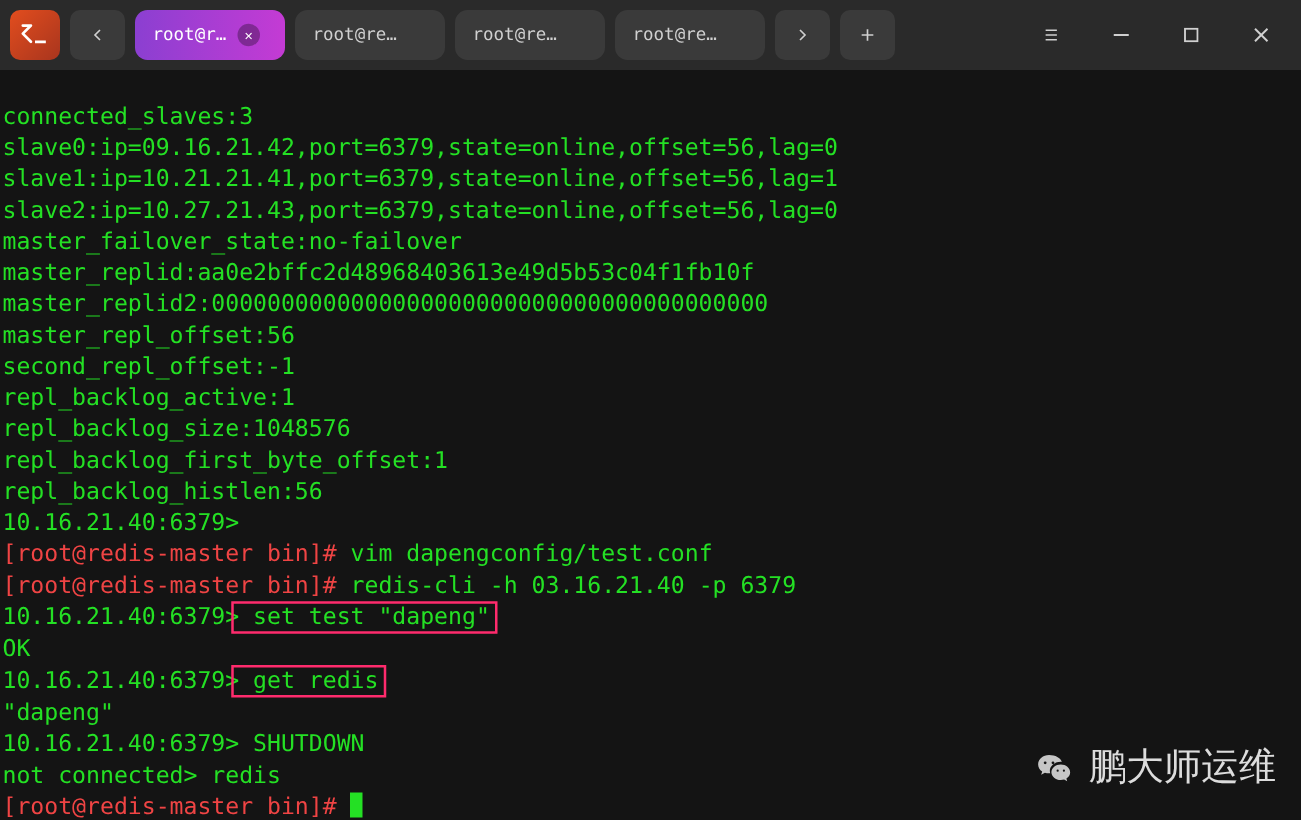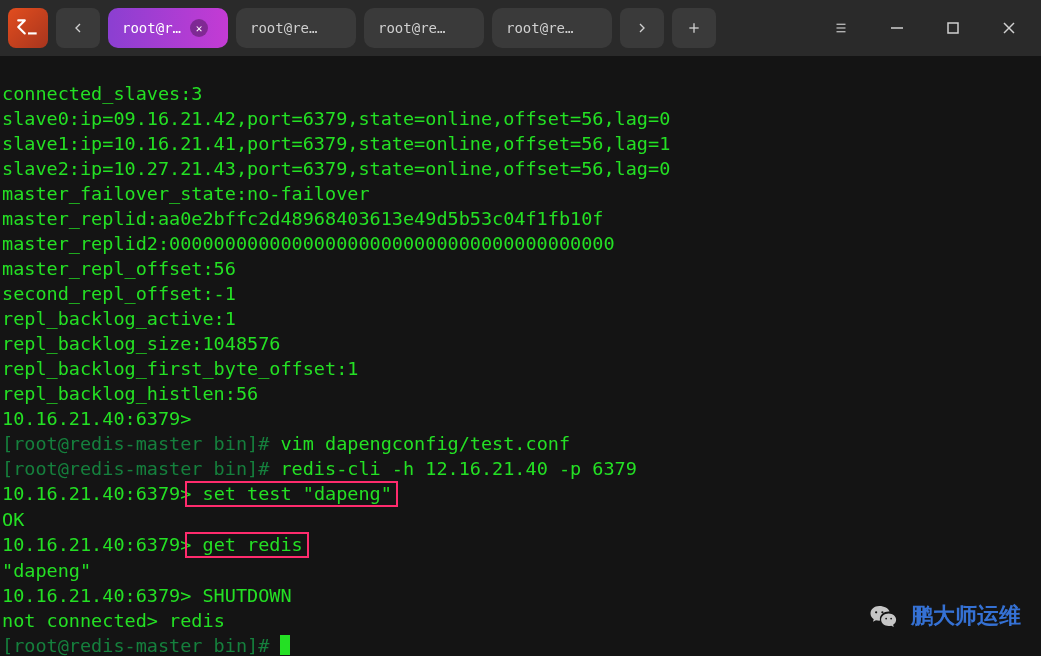--- a/index.html
+++ b/index.html
@@ -100,7 +100,7 @@
 <div class="terminal">
 <span>connected_slaves:3</span>
 <span>slave0:ip=09.16.21.42,port=6379,state=online,offset=56,lag=0</span>
-<span>slave1:ip=10.16.21.41,port=6379,state=online,offset=56,lag=1</span>
+<span>slave1:ip=10.21.21.41,port=6379,state=online,offset=56,lag=1</span>
 <span>slave2:ip=10.27.21.43,port=6379,state=online,offset=56,lag=0</span>
 <span>master_failover_state:no-failover</span>
 <span>master_replid:aa0e2bffc2d48968403613e49d5b53c04f1fb10f</span>

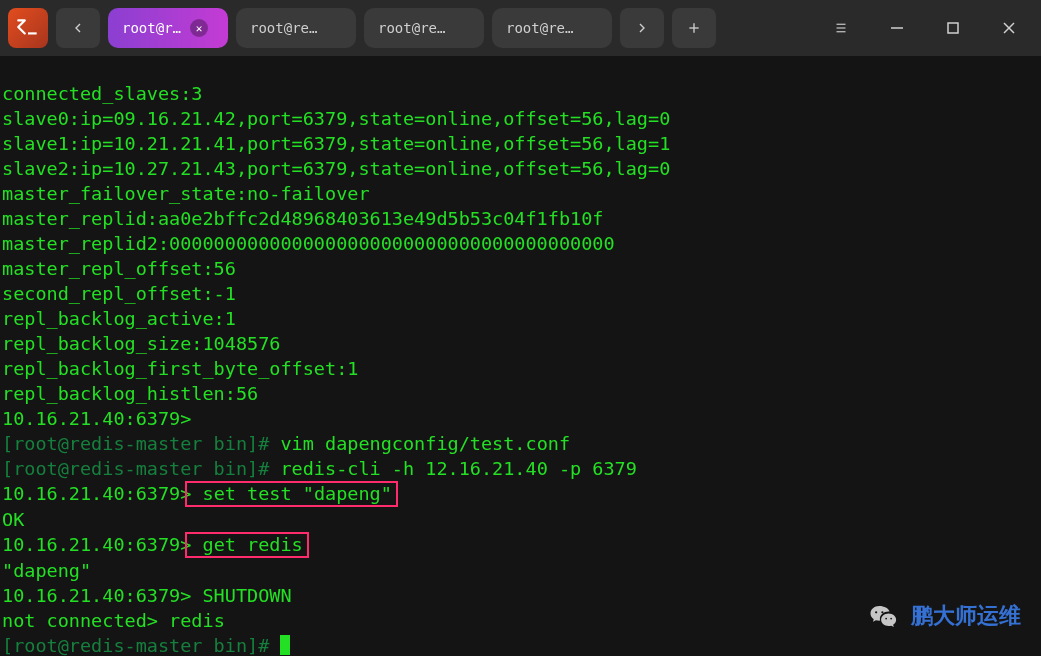--- a/index.html
+++ b/index.html
@@ -19,7 +19,7 @@
   .win-btn svg{stroke:#d0d0d0;stroke-width:1.5;fill:none;}
   
   .terminal{padding:0 2px;color:#24e024;font-size:18.5px;line-height:25px;white-space:pre;letter-spacing:0px;}
-  .orange{color:#15803d;}
+  .orange{color:#ef4444;}
   .cursor{display:inline-block;width:10px;height:20px;background:#24e024;vertical-align:-3px;}
   .hl{border:2px solid #ff2b6d;padding:0 4px;margin-left:-6px;display:inline-block;line-height:22px;}
   

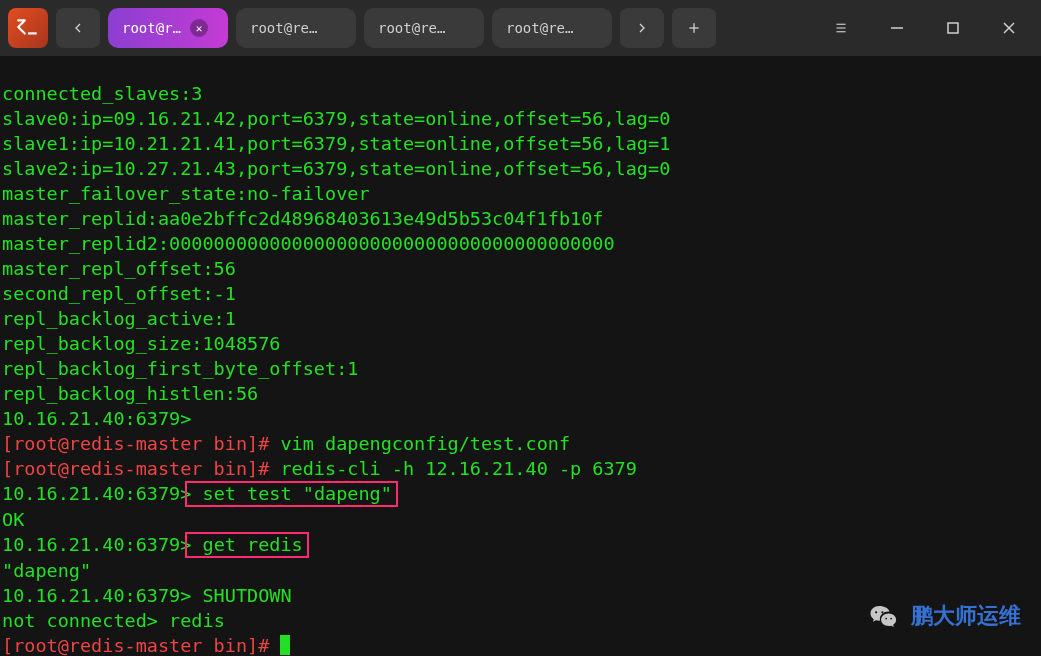--- a/index.html
+++ b/index.html
@@ -113,7 +113,7 @@
 <span>repl_backlog_histlen:56</span>
 <span>10.16.21.40:6379&gt;</span>
 <span class="orange">[root@redis-master bin]# </span><span>vim dapengconfig/test.conf</span>
-<span class="orange">[root@redis-master bin]# </span><span>redis-cli -h 12.16.21.40 -p 6379</span>
+<span class="orange">[root@redis-master bin]# </span><span>redis-cli -h 03.16.21.40 -p 6379</span>
 <span>10.16.21.40:6379&gt;</span><span class="hl"> set test "dapeng"</span>
 <span>OK</span>
 <span>10.16.21.40:6379&gt;</span><span class="hl"> get redis</span>

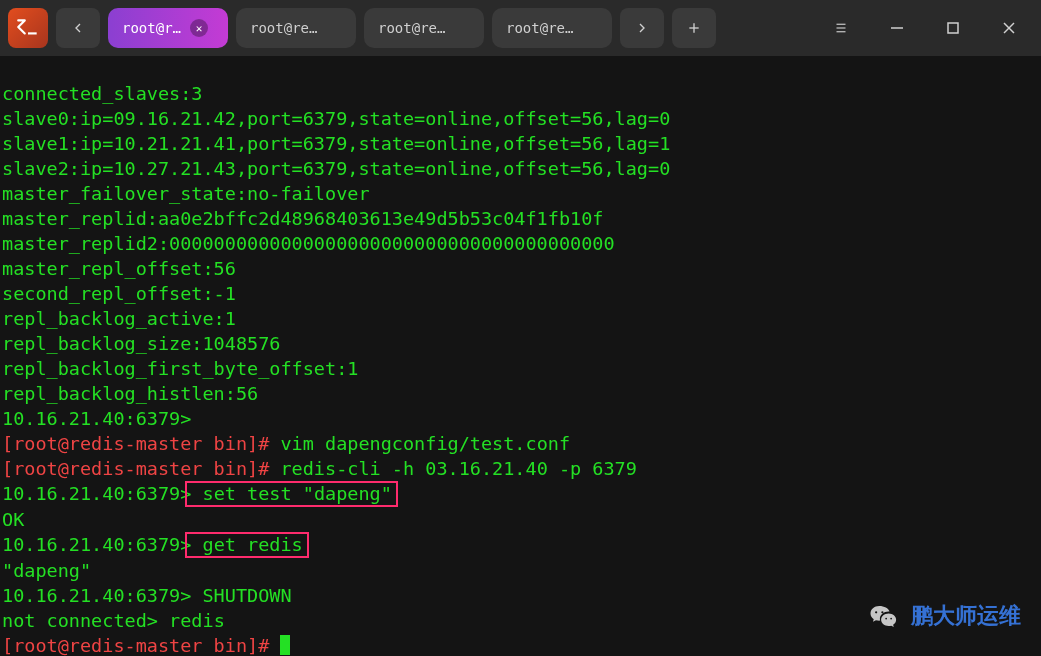--- a/index.html
+++ b/index.html
@@ -26,7 +26,7 @@
   .watermark{position:absolute;right:20px;bottom:22px;display:flex;align-items:center;gap:10px;opacity:.85;}
   .wm-logo{width:36px;height:36px;border-radius:50%;display:flex;align-items:center;justify-content:center;}
   .wm-logo svg{width:30px;height:30px;fill:#e6e6e6;}
-  .wm-text{color:#3b82f6;font-size:22px;font-family:"Microsoft YaHei","PingFang SC",sans-serif;font-weight:bold;}
+  .wm-text{color:#ffffff;font-size:30px;font-family:"Microsoft YaHei","PingFang SC",sans-serif;}
 </style>
 </head>
 <body>

